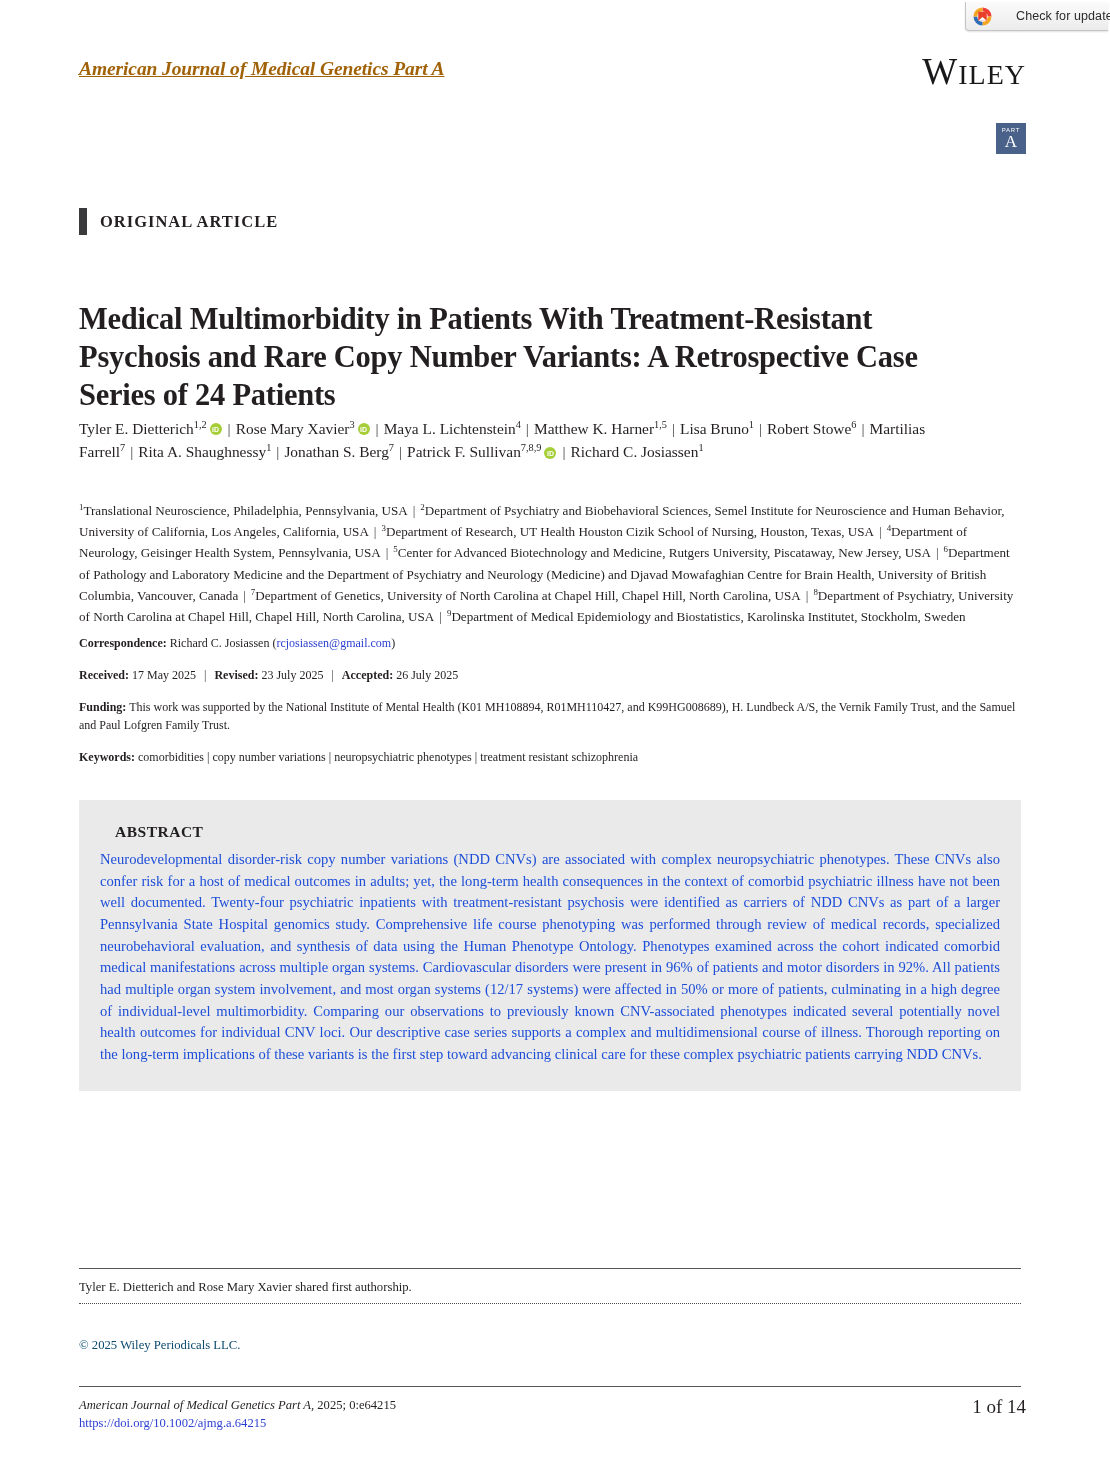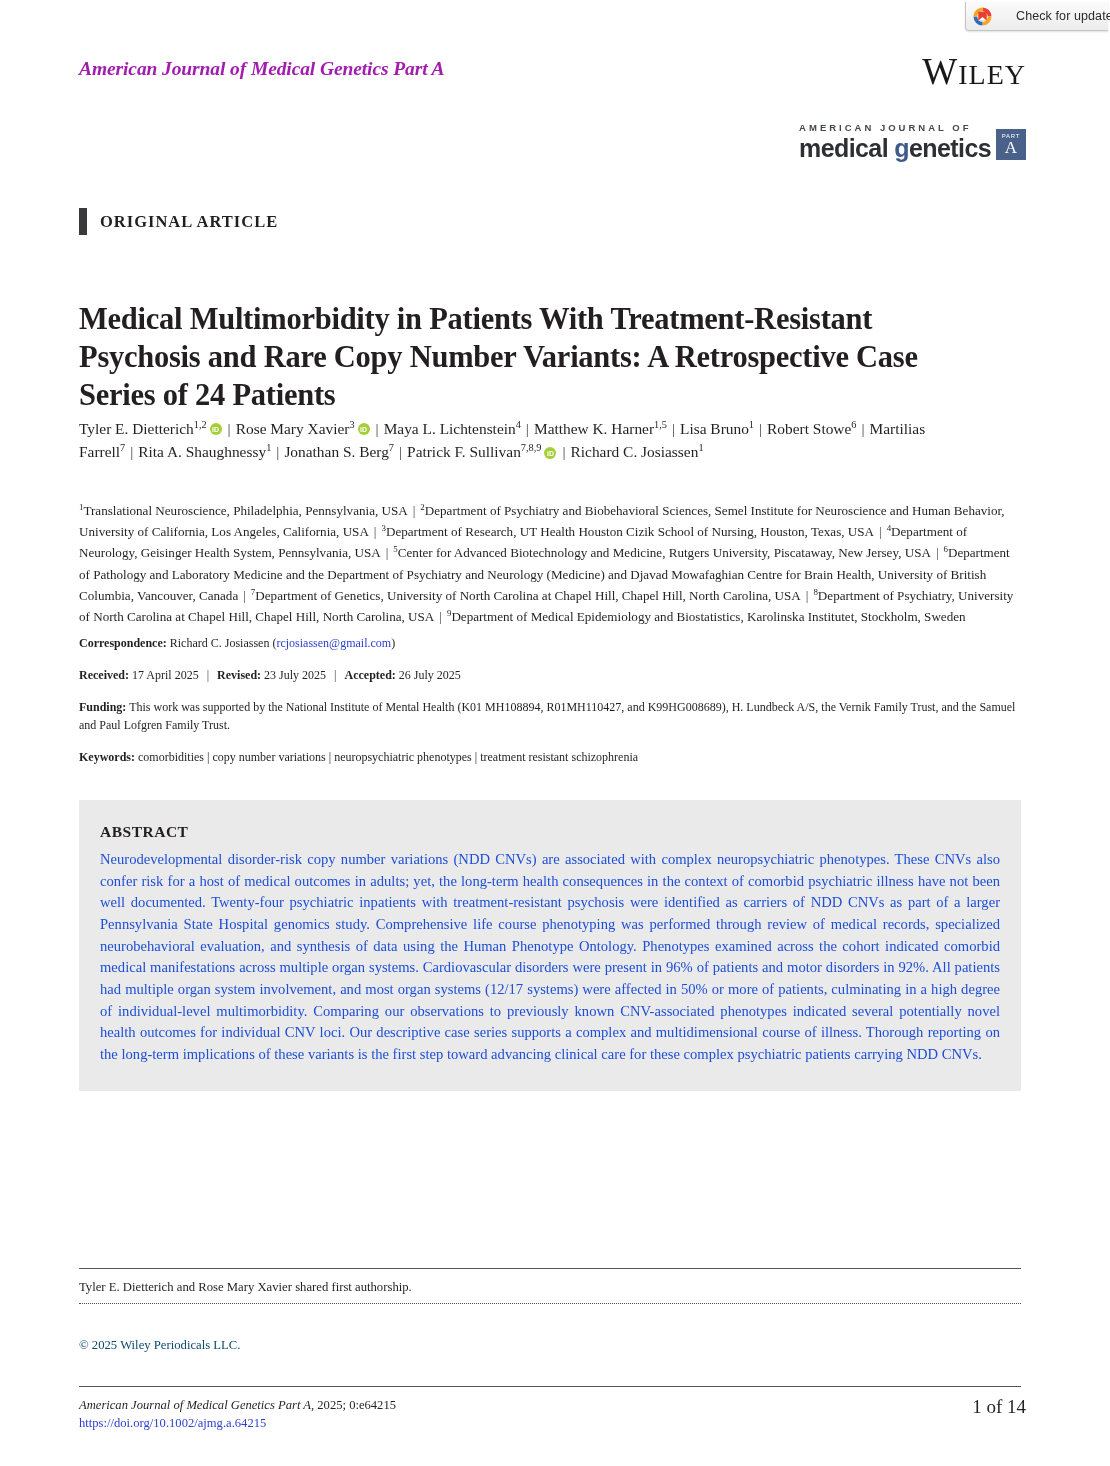--- a/index.html
+++ b/index.html
@@ -58,7 +58,8 @@
     font-weight: bold;
     font-style: italic;
     letter-spacing: -0.1px;
-    color: #a21caf;
+    color: #a16207;
+    text-decoration: underline;
   }
   .wiley-logo {
     position: absolute;

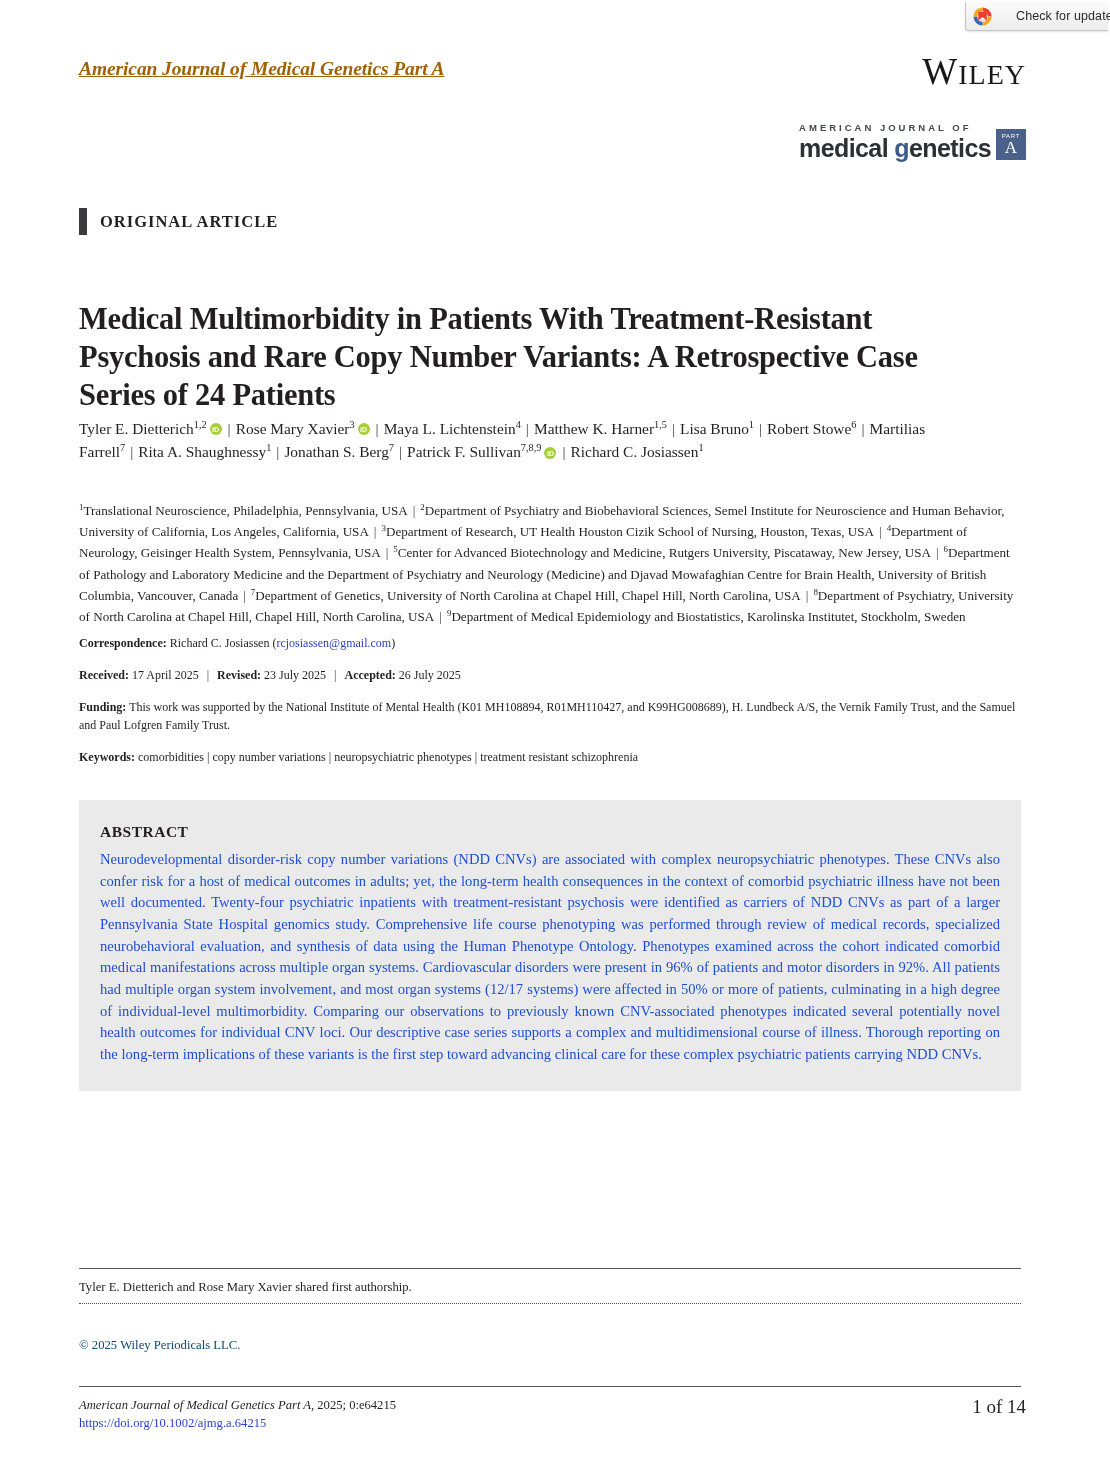--- a/index.html
+++ b/index.html
@@ -324,10 +324,6 @@
   </div>
 
   <div class="ajmg-logo">
-    <div class="ajmg-words">
-      <div class="ajmg-top">AMERICAN JOURNAL OF</div>
-      <div class="ajmg-main"><span>medical </span><span class="blue-g">g</span><span>enetics</span></div>
-    </div>
     <div class="ajmg-part">
       <div class="p-top">PART</div>
       <div class="p-a">A</div>

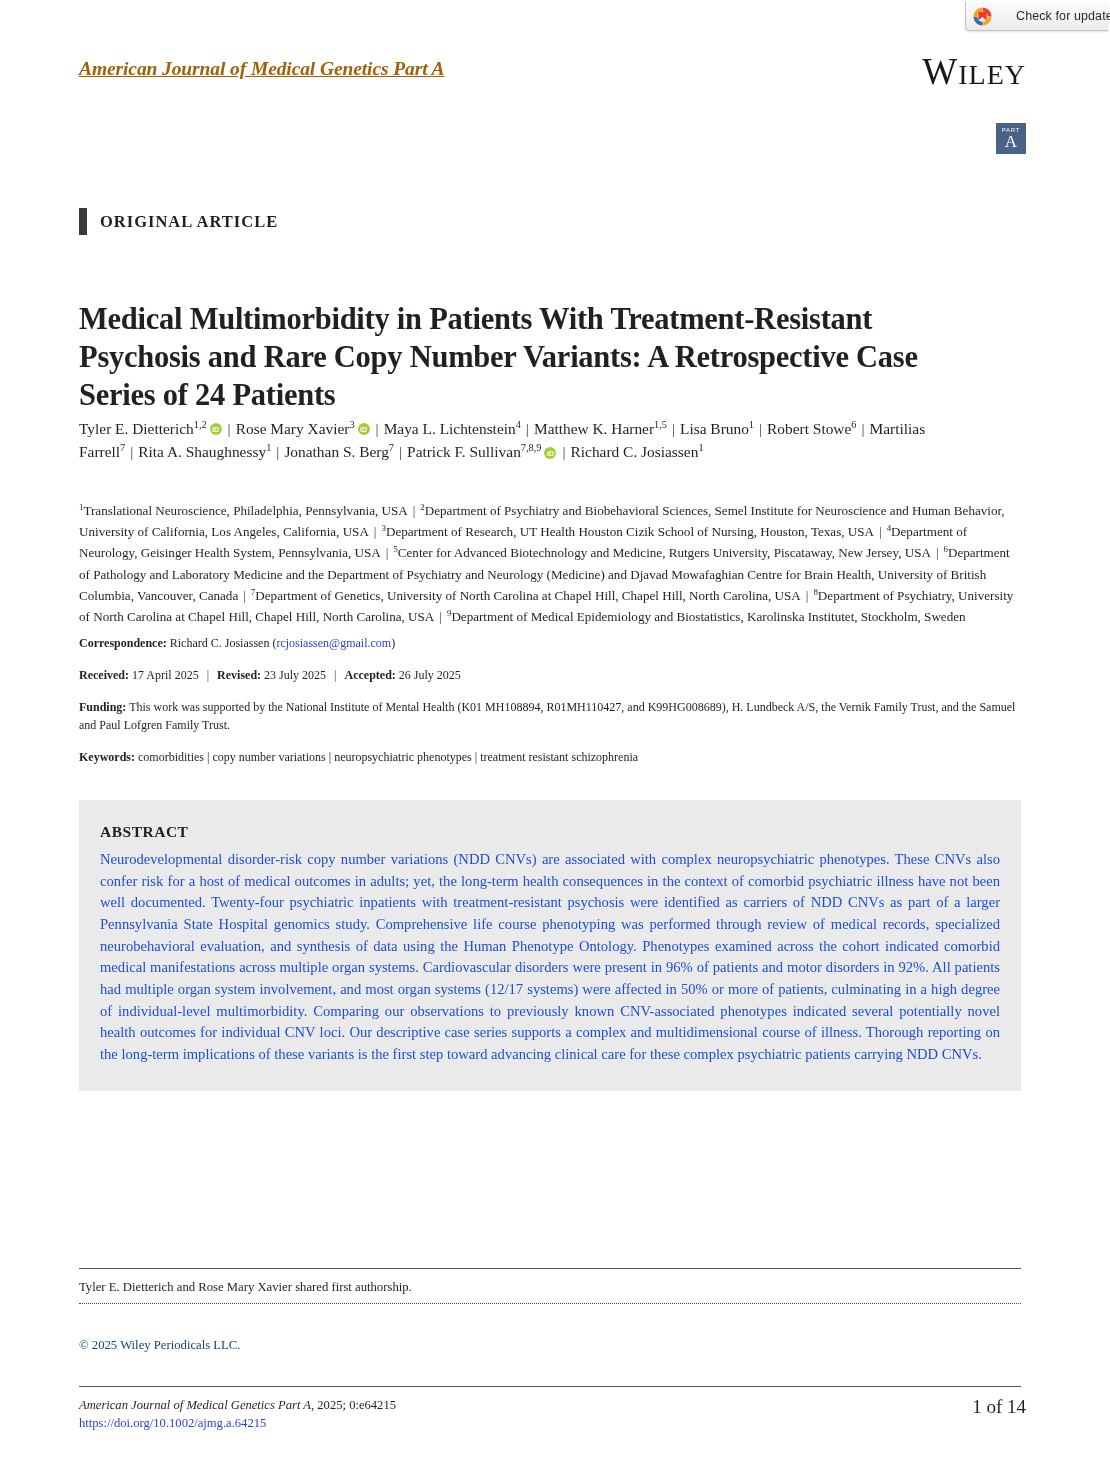--- a/index.html
+++ b/index.html
@@ -349,7 +349,7 @@
     </div>
     <div class="row">
       <b>Received:</b>
-      <span>17 April 2025</span>
+      <span>17 May 2025</span>
       <span class="sep">|</span>
       <b>Revised:</b>
       <span>23 July 2025</span>

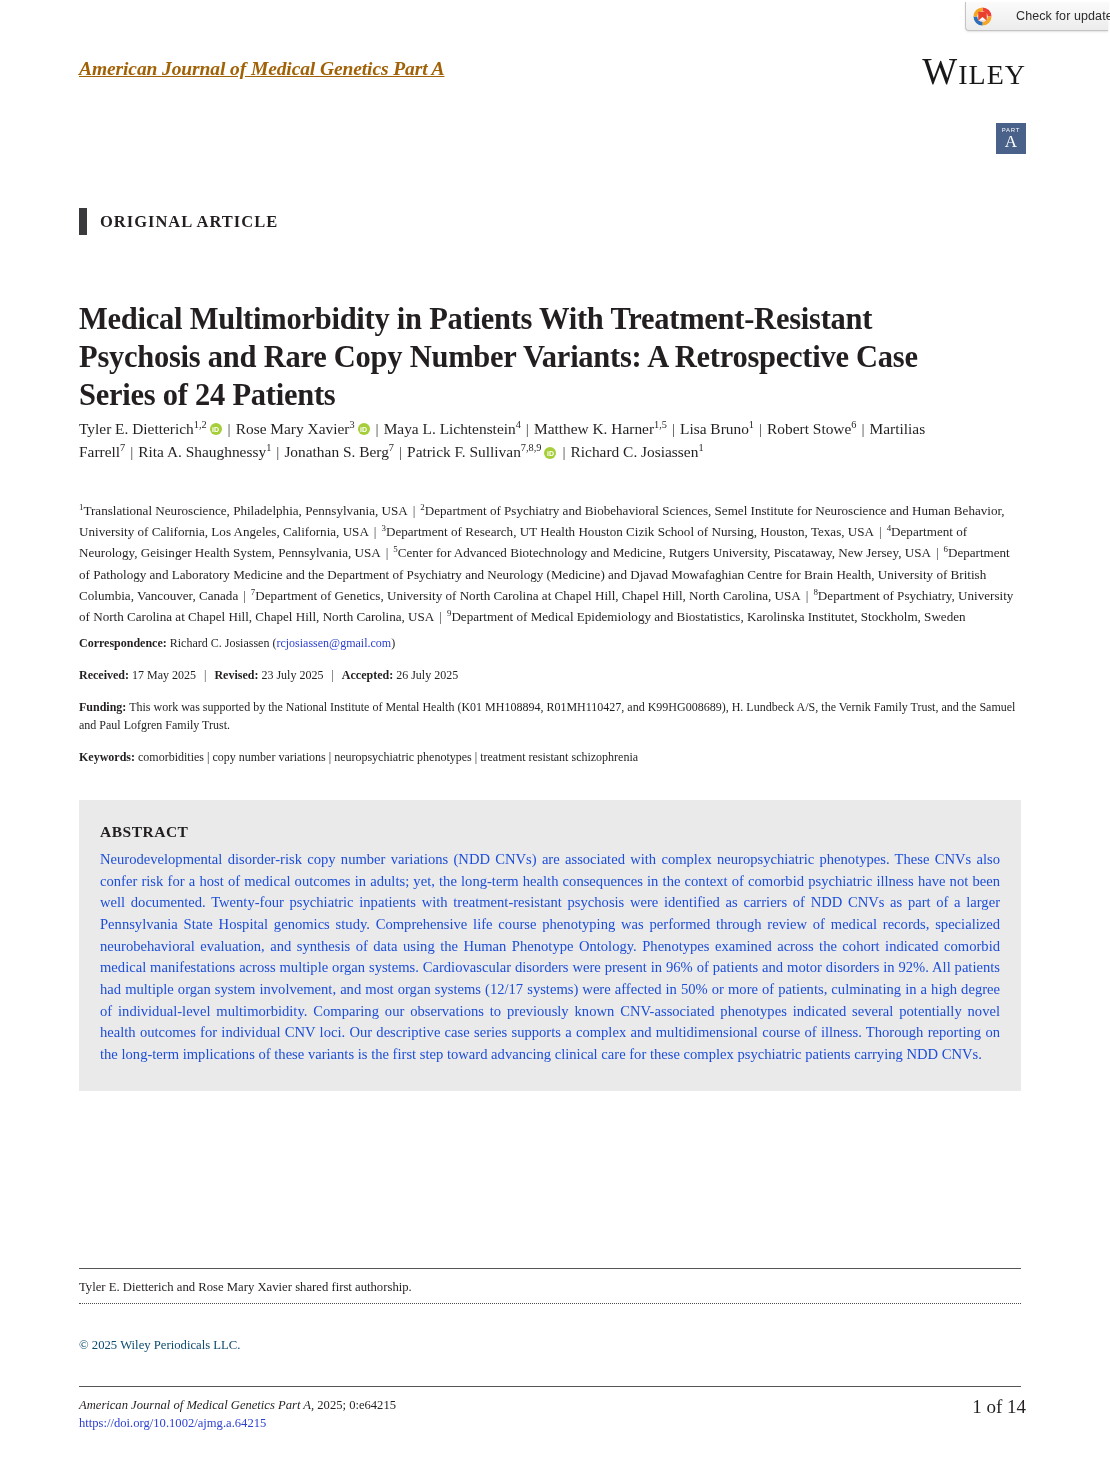--- a/index.html
+++ b/index.html
@@ -234,6 +234,7 @@
     letter-spacing: 0.5px;
     margin-bottom: 8px;
     color: #231f20;
+    margin-left: 15px;
   }
   .abstract-text {
     font-size: 14.6px;

